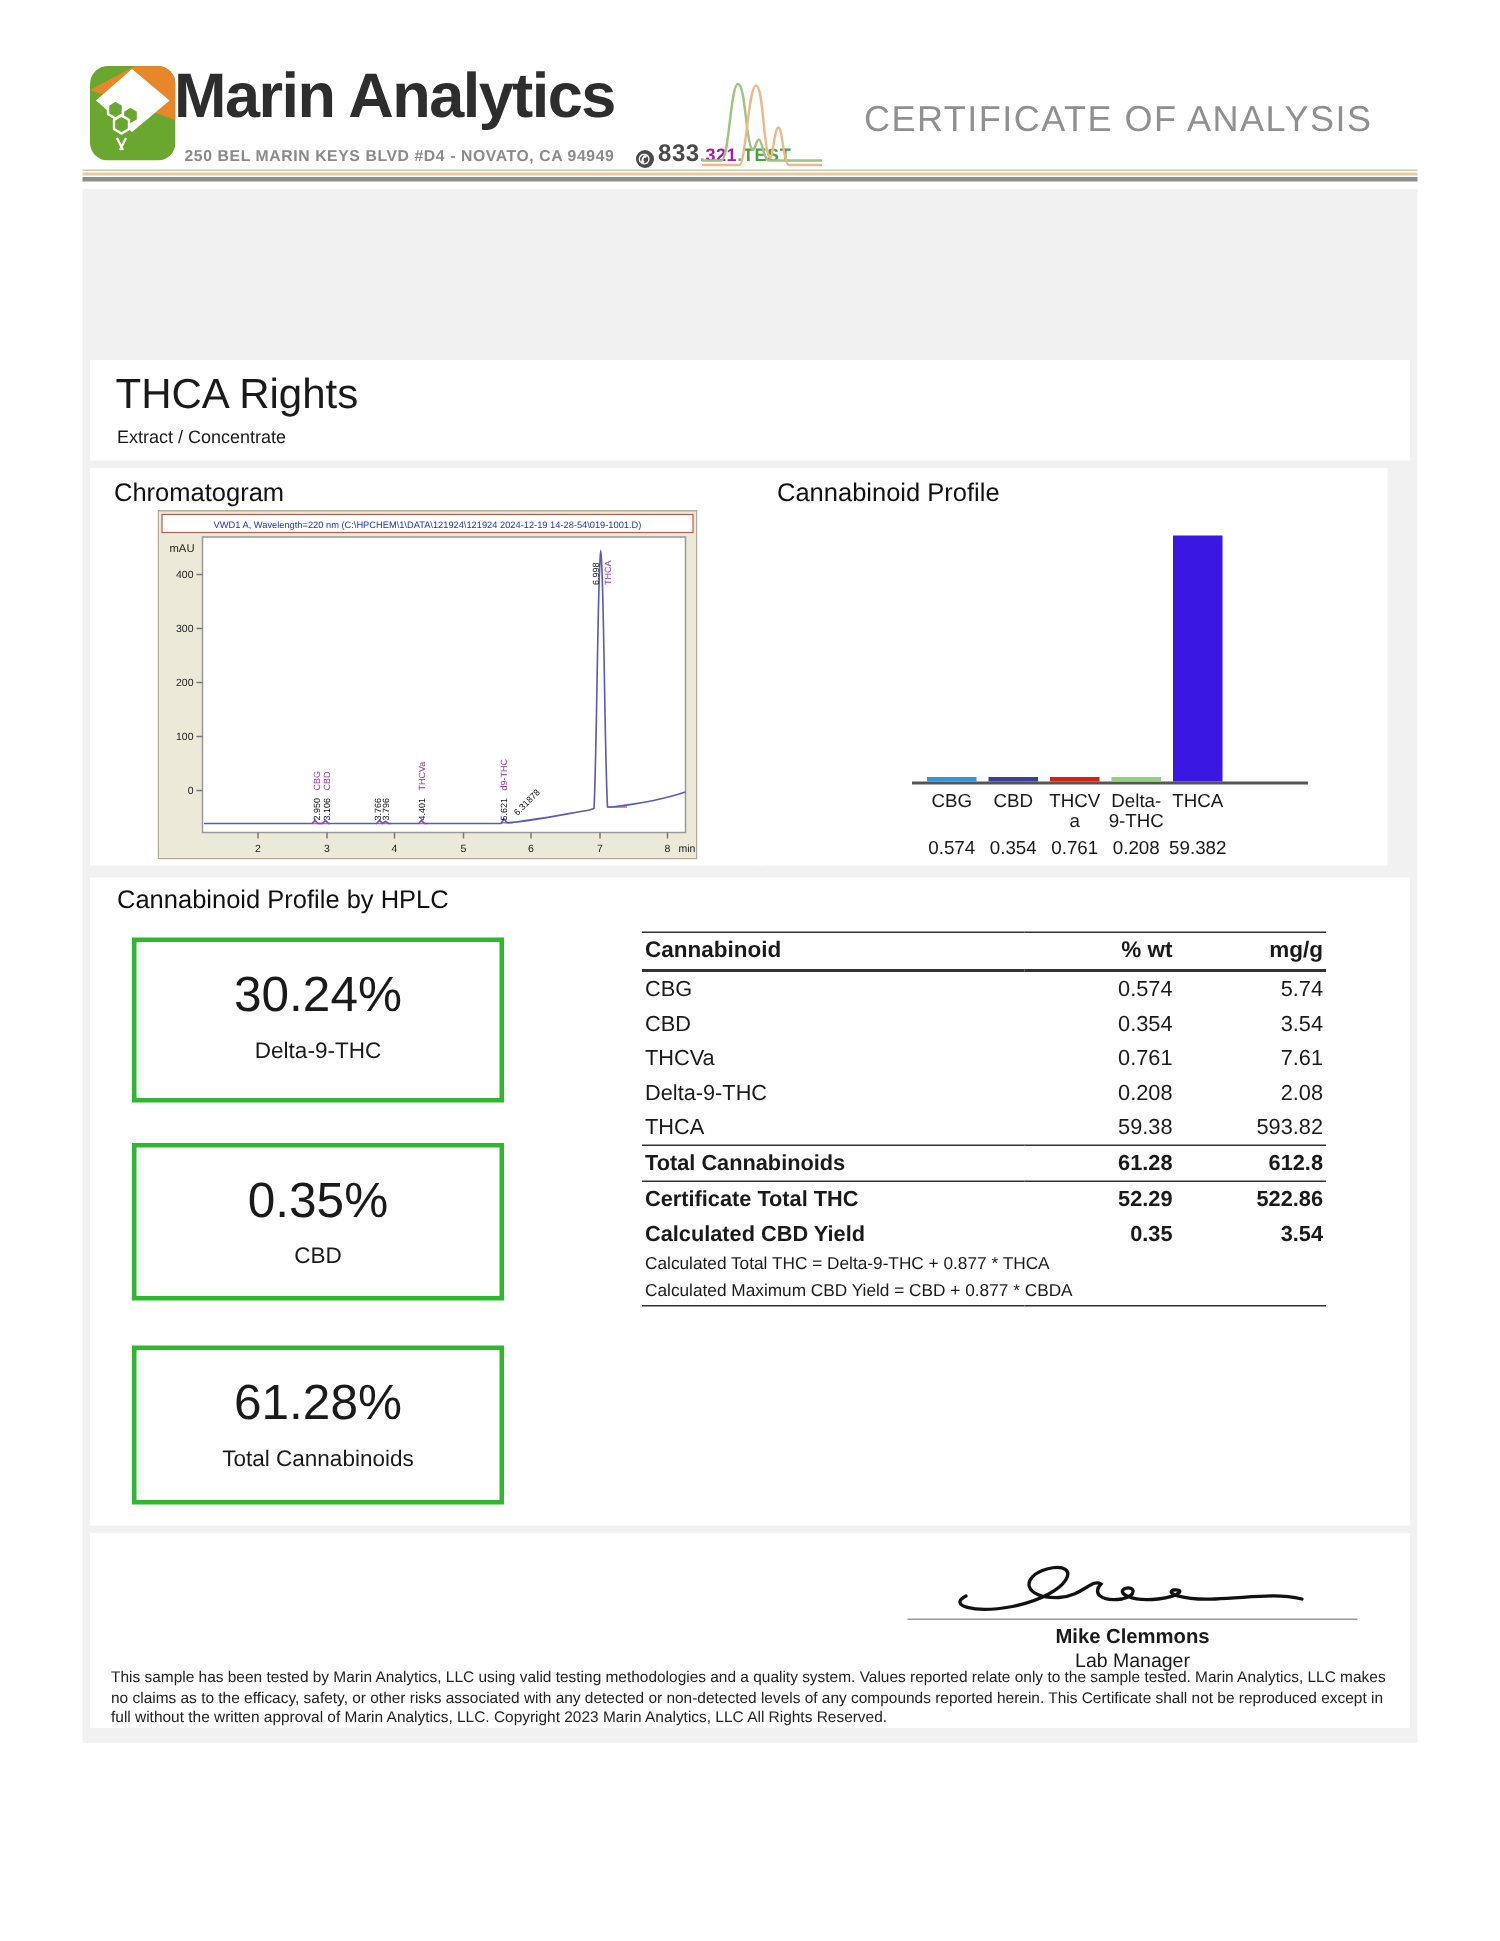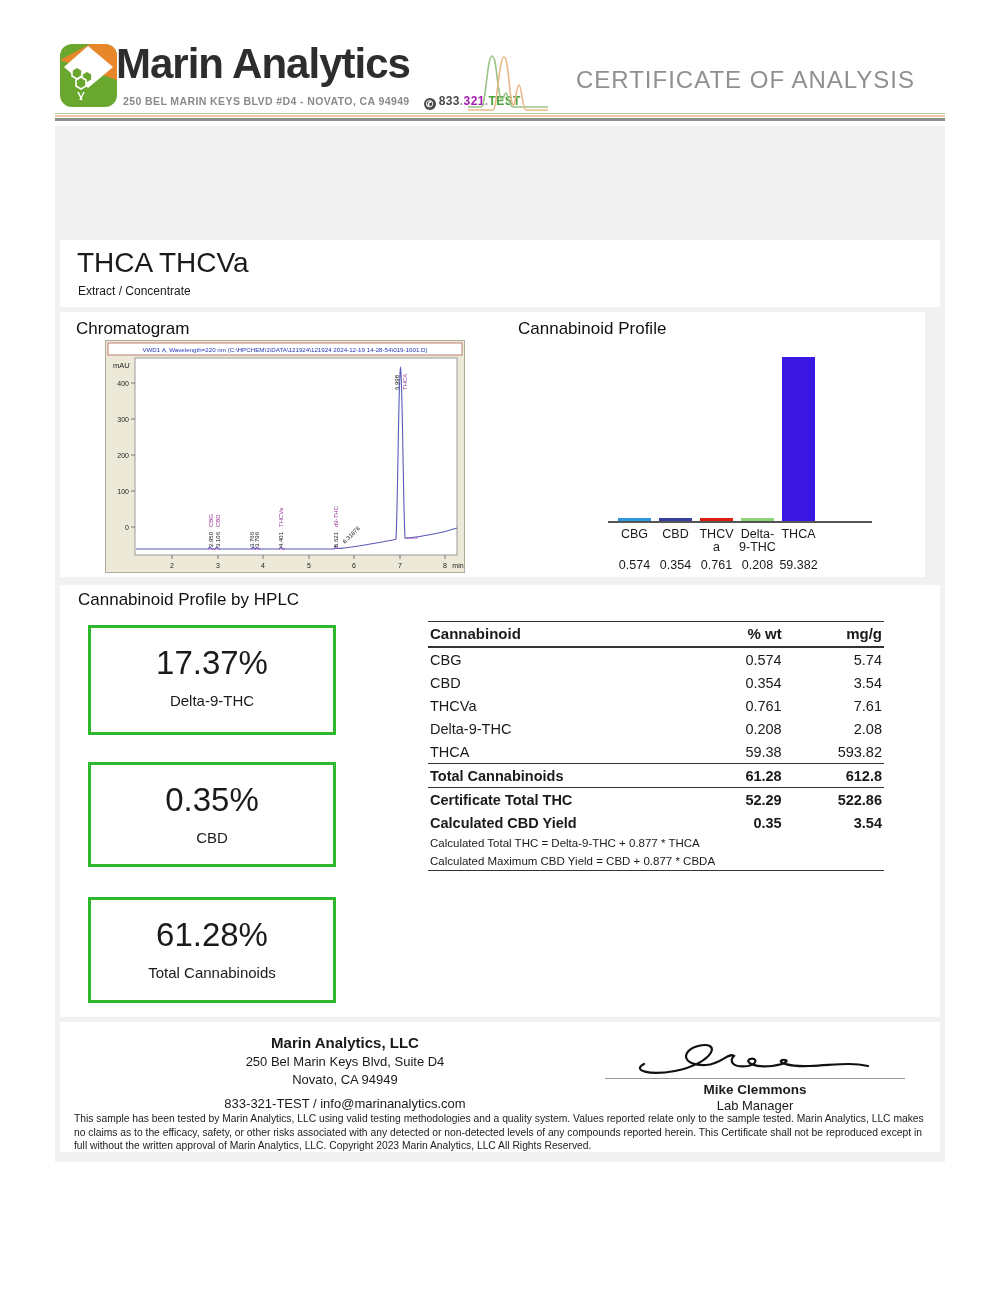--- a/index.html
+++ b/index.html
@@ -12,7 +12,7 @@
   .addr-row { position:absolute; left:123px; top:94px; font-size:10.5px; font-weight:bold; color:#8a8a8a; letter-spacing:.4px; white-space:nowrap; }
   .phone { margin-left:14px; }
   .phone-badge { display:inline-block; width:12px; height:12px; background:#4a4a4a; color:#fff; border-radius:50%; font-size:9px; line-height:12px; text-align:center; vertical-align:-2px; margin-right:3px; }
-  .ph-1 { color:#4a4a4a; font-size:12px; } .ph-num2 { color:#a21caf; font-size:12px; } .ph-3 { color:#4ba23c; font-size:12px; }
+  .ph-1 { color:#4a4a4a; font-size:16px; } .ph-num2 { color:#a21caf; font-size:12px; } .ph-3 { color:#4ba23c; font-size:12px; }
   .ph-dot { color:#9a9a9a; font-size:12px; }
   .mini-peaks { position:absolute; left:468px; top:48px; }
   .cert-title { position:absolute; right:85px; top:66px; font-size:24px; color:#909090; letter-spacing:1px; }

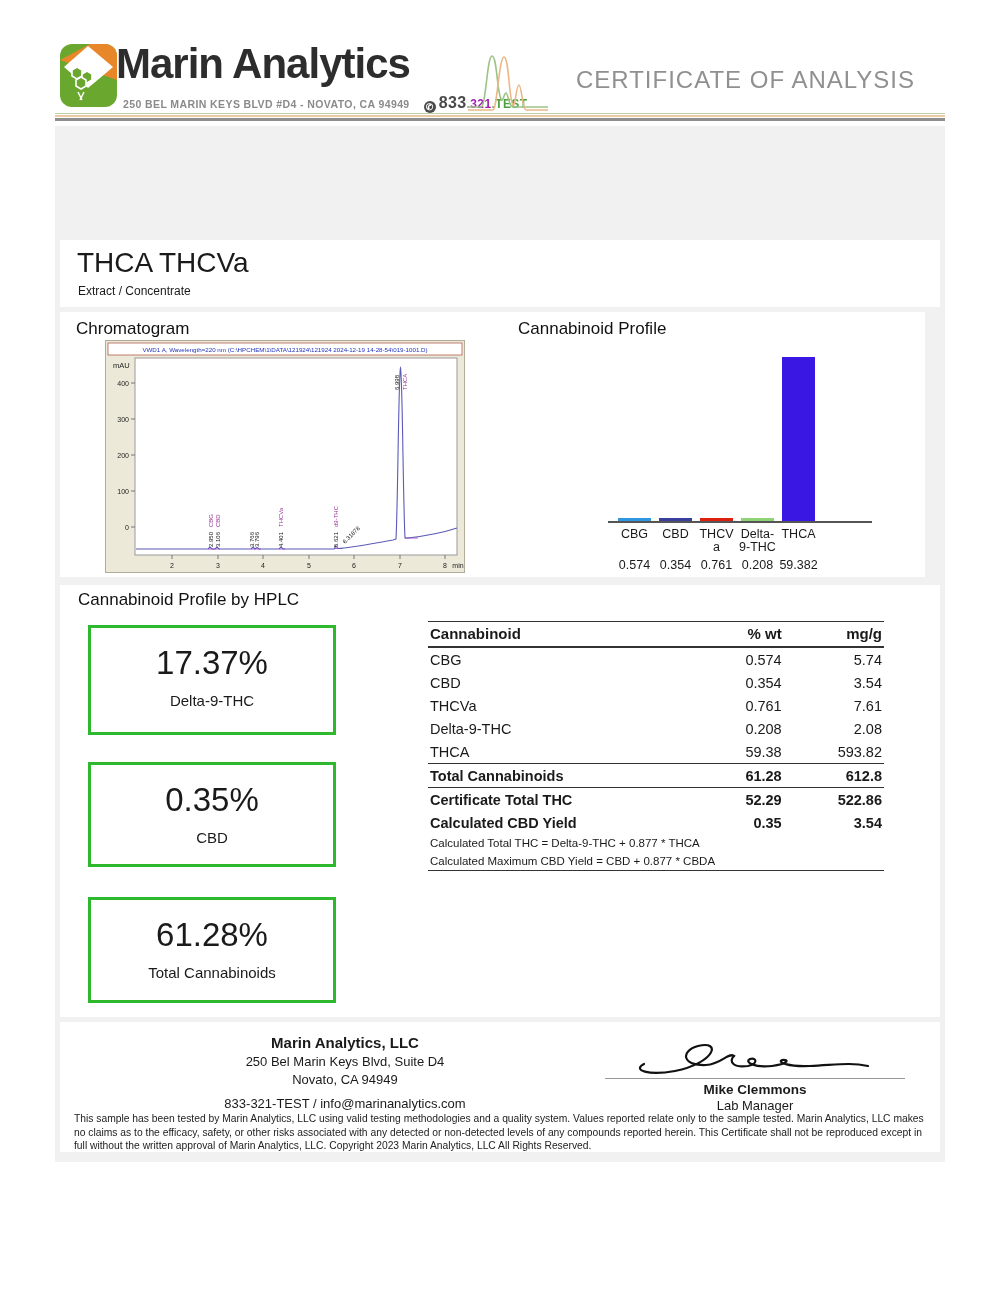--- a/index.html
+++ b/index.html
@@ -126,7 +126,7 @@
 
 
   <div class="card card-product">
-    <div class="product-name">THCA THCVa</div>
+    <div class="product-name">THCA Rights</div>
     <div class="product-cat">Extract / Concentrate</div>
   </div>
 

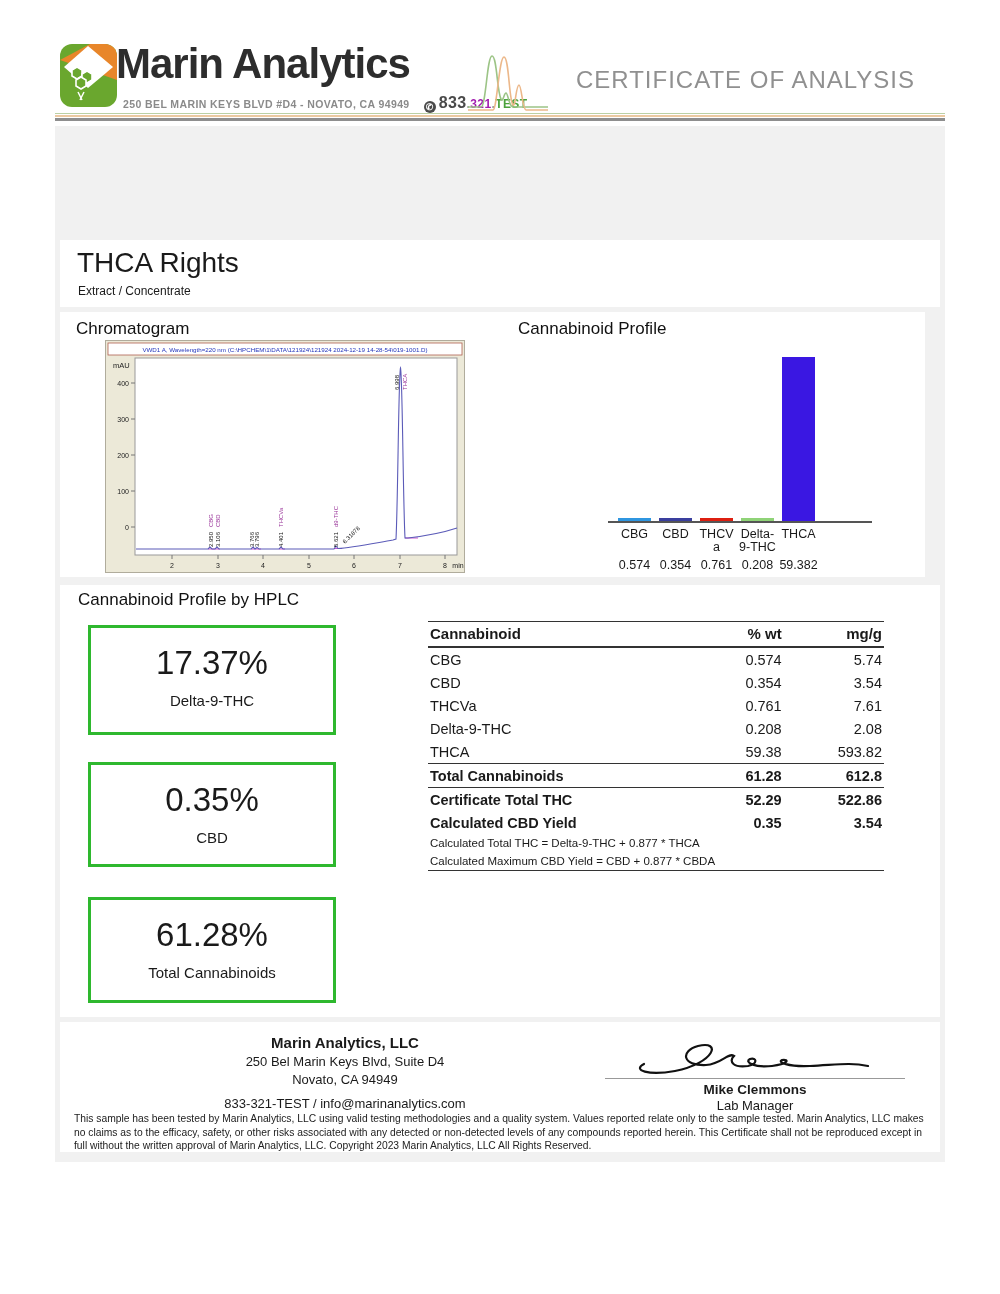--- a/index.html
+++ b/index.html
@@ -237,7 +237,7 @@
     <div class="sec-heading" style="left:18px; top:5px;">Cannabinoid Profile by HPLC</div>
 
     <div class="green-box gb1">
-      <div class="gb-value">17.37%</div>
+      <div class="gb-value">30.24%</div>
       <div class="gb-label">Delta-9-THC</div>
     </div>
     <div class="green-box gb2">

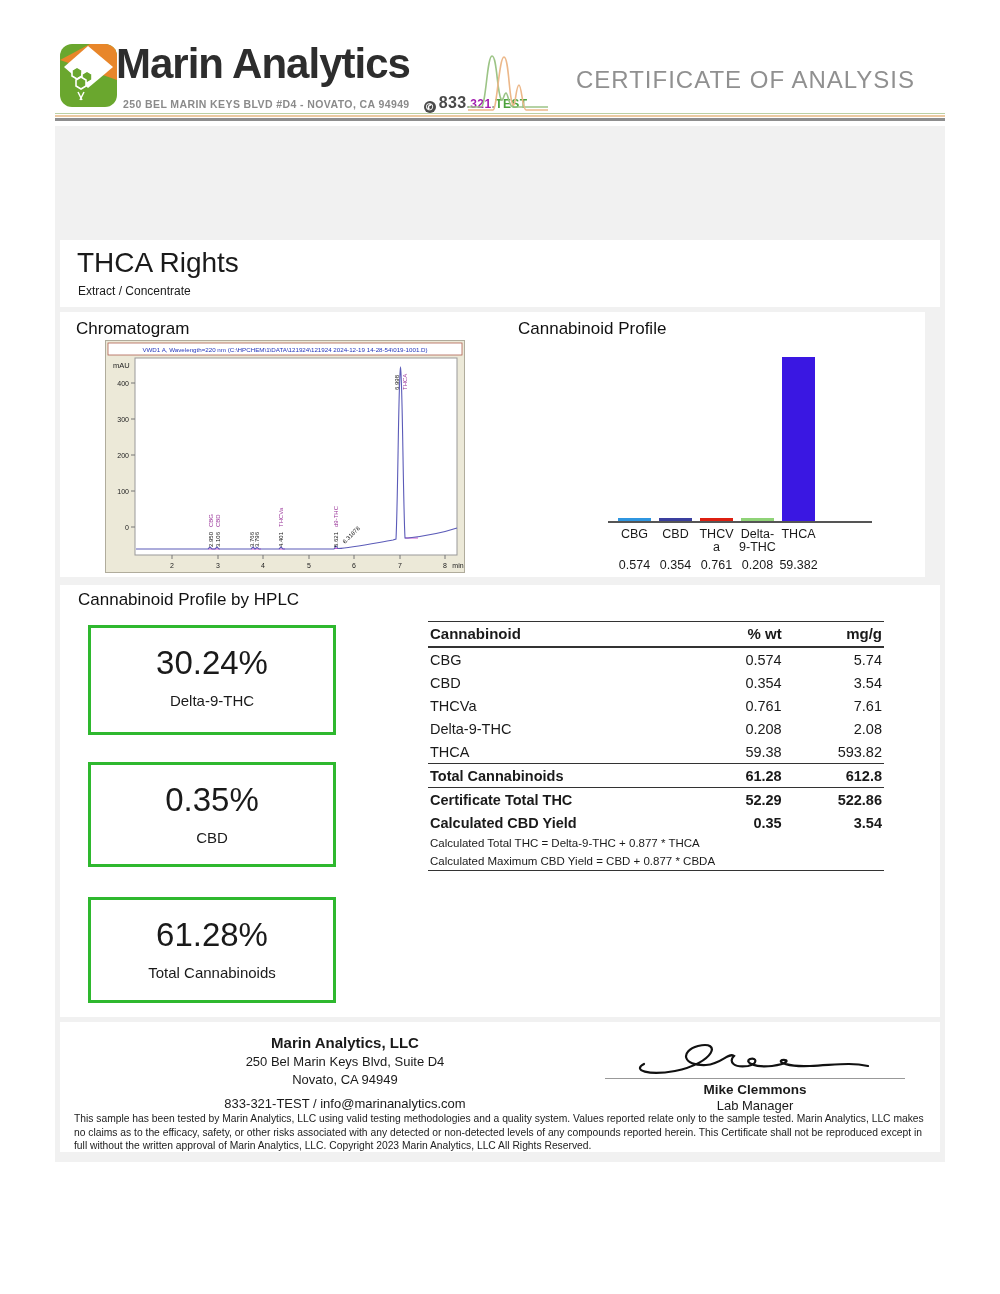--- a/index.html
+++ b/index.html
@@ -314,12 +314,6 @@
   </div>
 
   <div class="card card-footer">
-    <div class="foot-company">
-      <div class="fc-name">Marin Analytics, LLC</div>
-      <div class="fc-line">250 Bel Marin Keys Blvd, Suite D4</div>
-      <div class="fc-line">Novato, CA 94949</div>
-      <div class="fc-contact">833-321-TEST / info@marinanalytics.com</div>
-    </div>
     <div class="sig-block">
       <svg width="250" height="50" viewBox="0 0 250 50">
         <path d="M14,38 C2,44 18,50 45,45 C85,37 92,14 68,20 C50,25 52,40 76,39 C92,38 98,26 104,30 C98,36 104,42 118,40 C128,38 127,31 120,33 C114,36 124,42 142,40 C158,38 160,33 152,34 C147,36 158,41 180,40 C205,39 220,36 238,40" fill="none" stroke="#111" stroke-width="2.2" stroke-linecap="round"></path>

